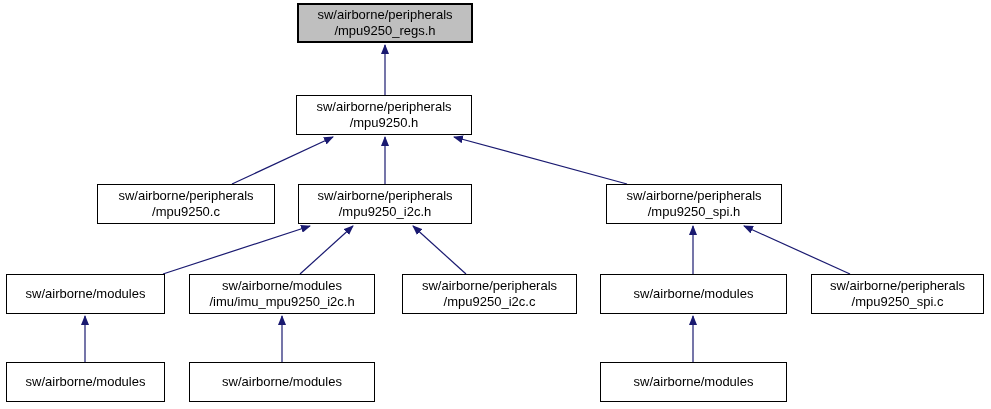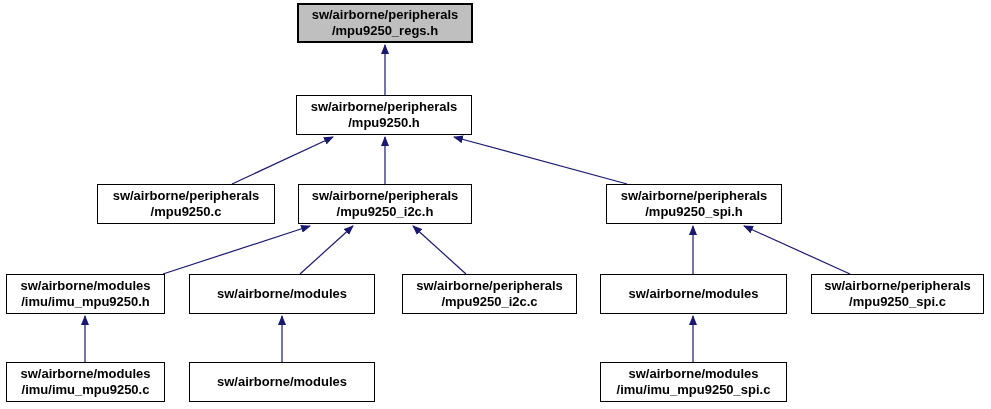--- a/index.html
+++ b/index.html
@@ -10,7 +10,6 @@
     background: #ffffff;
     font-family: "Liberation Sans", sans-serif;
     overflow: hidden;
-    font-weight: bold;
   }
   .edges-layer {
     position: absolute;

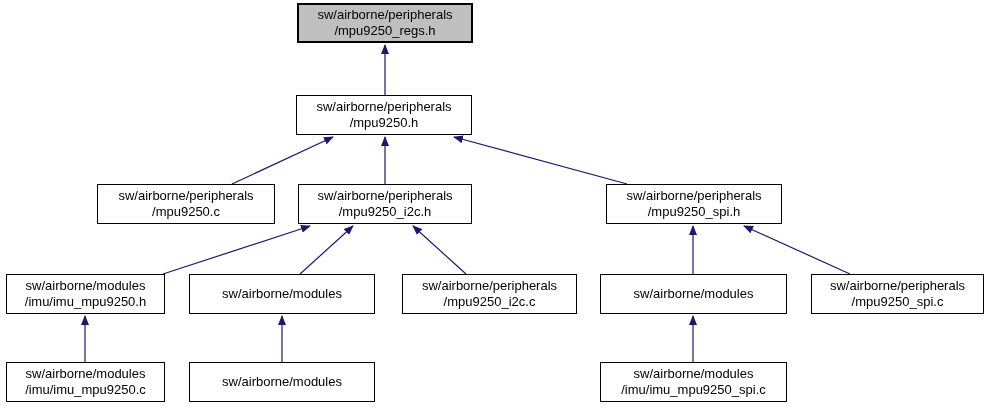--- a/index.html
+++ b/index.html
@@ -92,7 +92,6 @@
 
   <div class="node" style="left:6px; top:274px; width:159px; height:40px;">
     <span>sw/airborne/modules</span>
-    <span>/imu/imu_mpu9250.h</span>
   </div>
 
   <div class="node" style="left:189px; top:274px; width:186px; height:40px;">

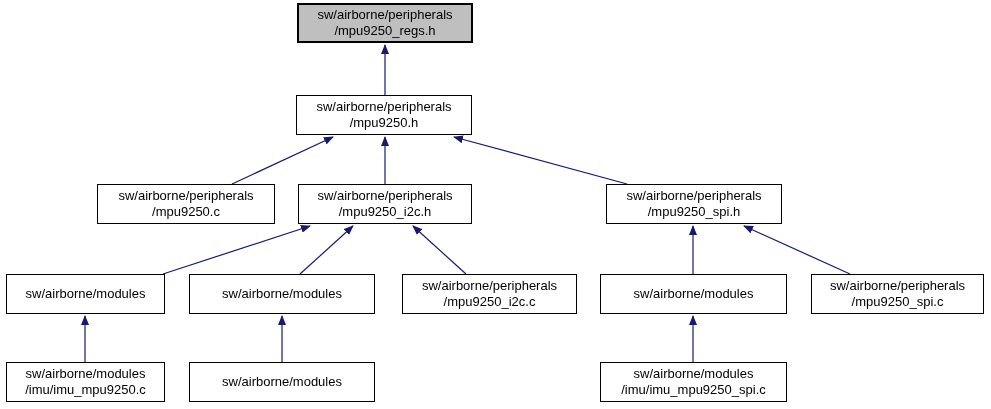--- a/index.html
+++ b/index.html
@@ -96,6 +96,7 @@
 
   <div class="node" style="left:189px; top:274px; width:186px; height:40px;">
     <span>sw/airborne/modules</span>
+    <span>/imu/imu_mpu9250_i2c.h</span>
   </div>
 
   <div class="node" style="left:402px; top:274px; width:175px; height:40px;">

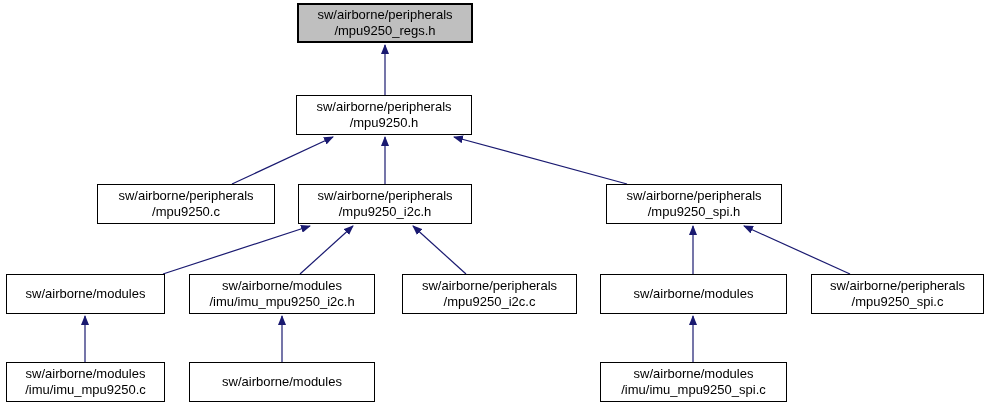--- a/index.html
+++ b/index.html
@@ -115,7 +115,6 @@
 
   <div class="node" style="left:6px; top:362px; width:159px; height:40px;">
     <span>sw/airborne/modules</span>
-    <span>/imu/imu_mpu9250.c</span>
   </div>
 
   <div class="node" style="left:189px; top:362px; width:186px; height:40px;">

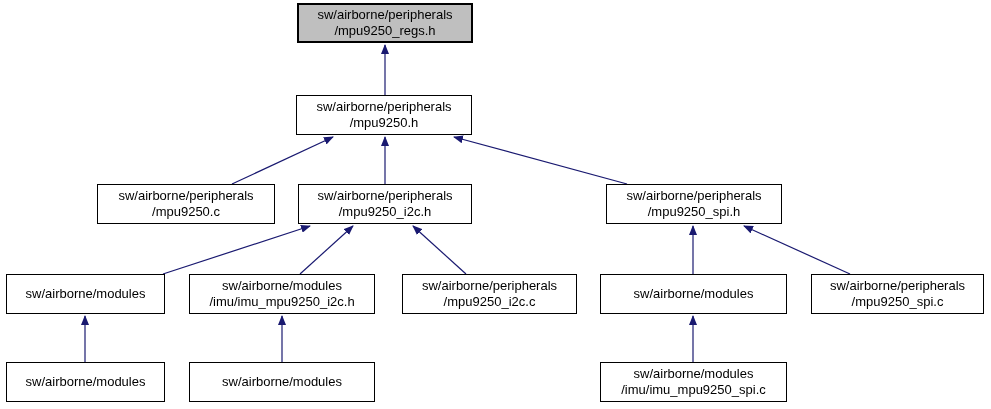--- a/index.html
+++ b/index.html
@@ -123,7 +123,6 @@
 
   <div class="node" style="left:600px; top:362px; width:187px; height:40px;">
     <span>sw/airborne/modules</span>
-    <span>/imu/imu_mpu9250_spi.c</span>
   </div>
 
 </div>

